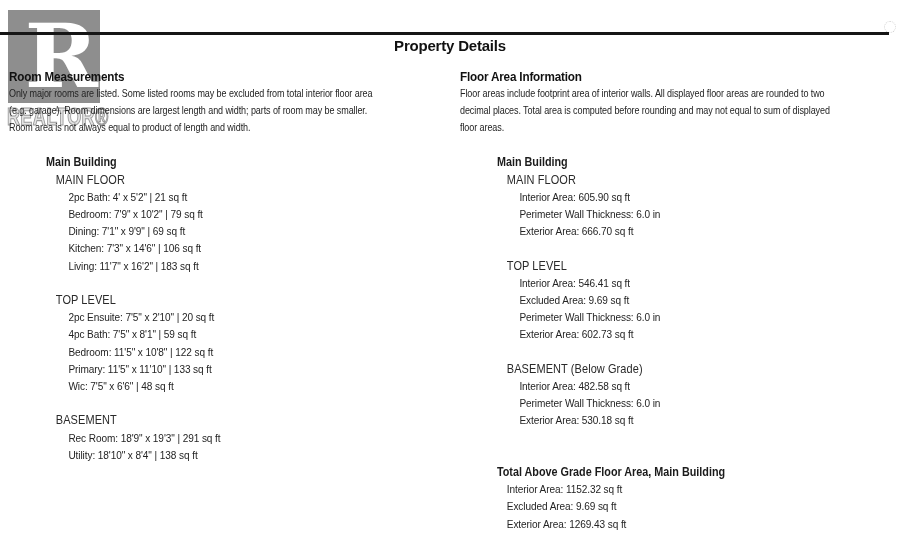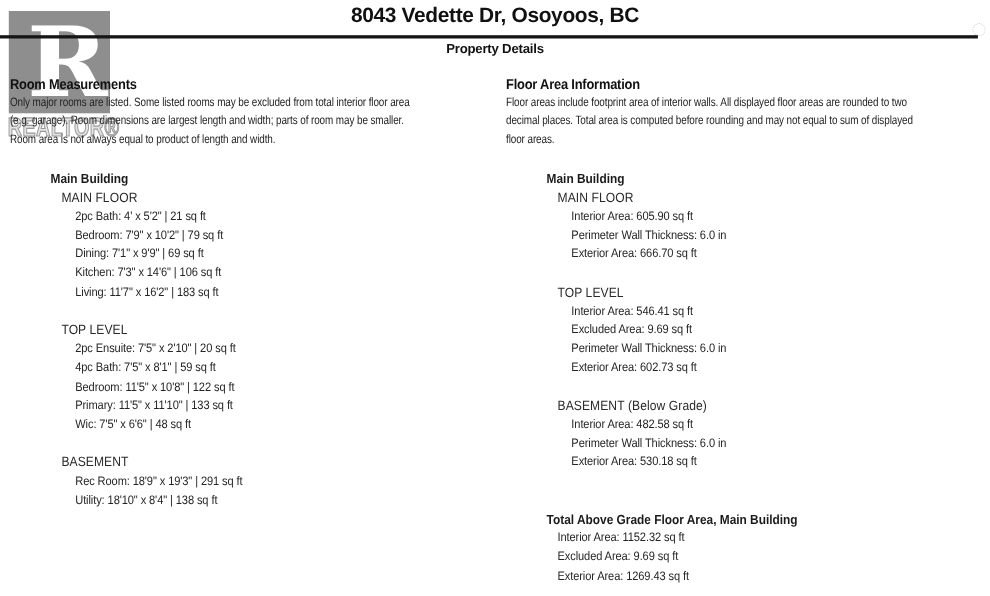--- a/index.html
+++ b/index.html
@@ -87,7 +87,6 @@
     <div class="logo-word">REALTOR®</div>
   </div>
 
-  <div class="title">8043 Vedette Dr, Osoyoos, BC</div>
   <div class="rule"></div>
   <div class="subtitle">Property Details</div>
   <div class="artifact"></div>

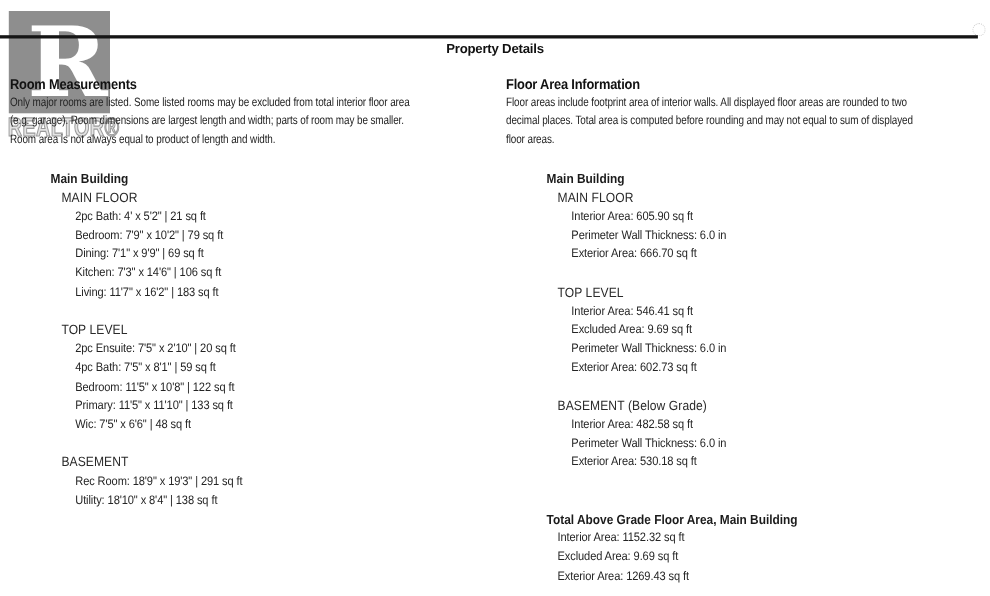--- a/index.html
+++ b/index.html
@@ -17,7 +17,7 @@
   }
   .subtitle{
     position:absolute;top:37px;left:0;width:900px;text-align:center;
-    font-size:12px;font-weight:bold;letter-spacing:-0.2px;color:#111;z-index:3;
+    font-size:15px;font-weight:bold;letter-spacing:-0.2px;color:#111;z-index:3;
   }
   .artifact{
     position:absolute;left:884px;top:21px;width:10px;height:10px;border-radius:50%;

